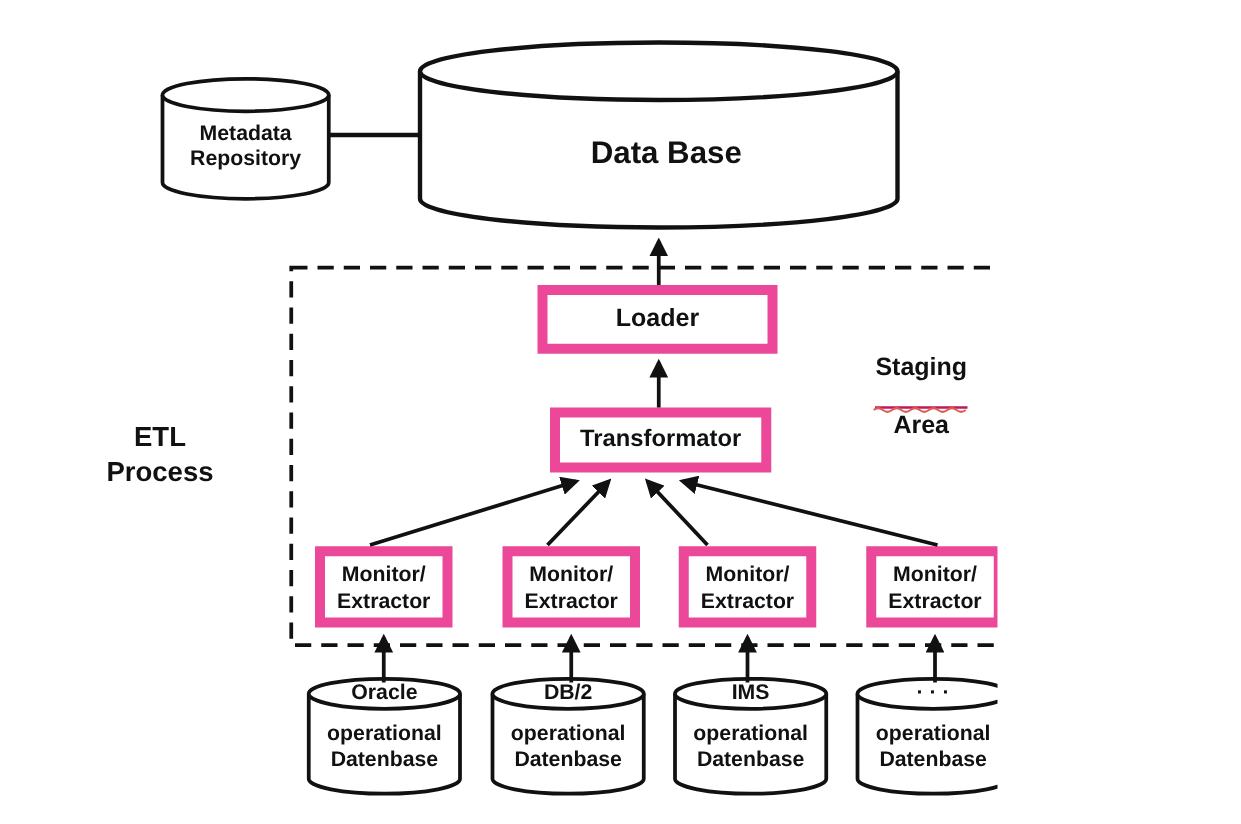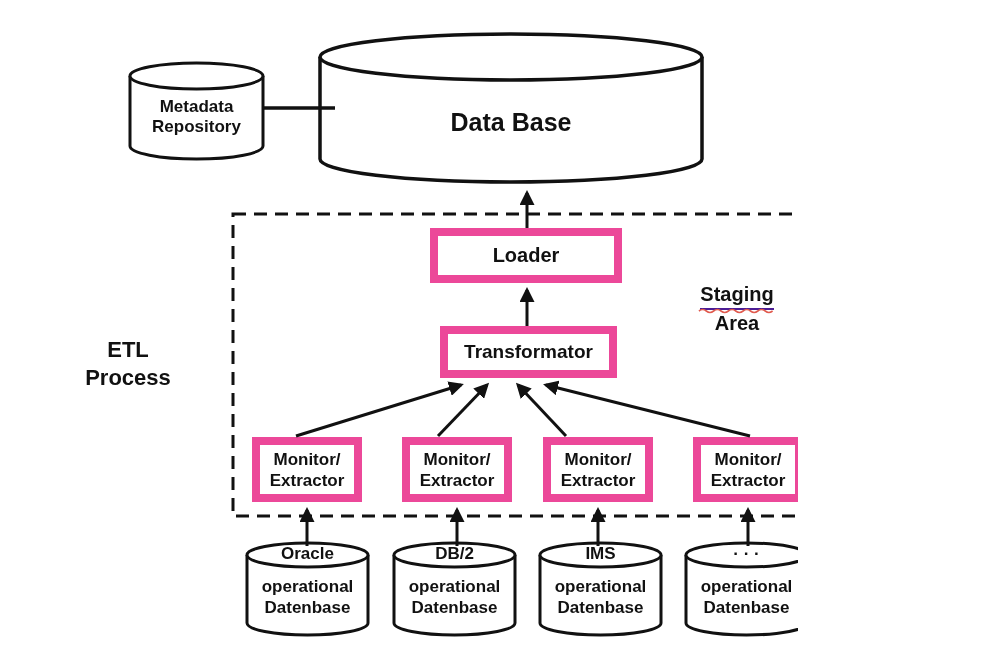--- a/index.html
+++ b/index.html
@@ -44,7 +44,7 @@
     </div>
   </div>
 
-  <div class="node cyl" style="left:318px;top:32px;width:386px;height:152px;">
+  <div class="node cyl" style="left:334px;top:32px;width:386px;height:152px;padding-left:12px;">
     <svg width="386" height="152" viewBox="0 0 386 152">
       <path d="M 2 25 L 2 127 A 191 23 0 0 0 384 127 L 384 25" fill="#fff" stroke="#111" stroke-width="3.5"></path>
       <ellipse cx="193" cy="25" rx="191" ry="23" fill="#fff" stroke="#111" stroke-width="3.5"></ellipse>

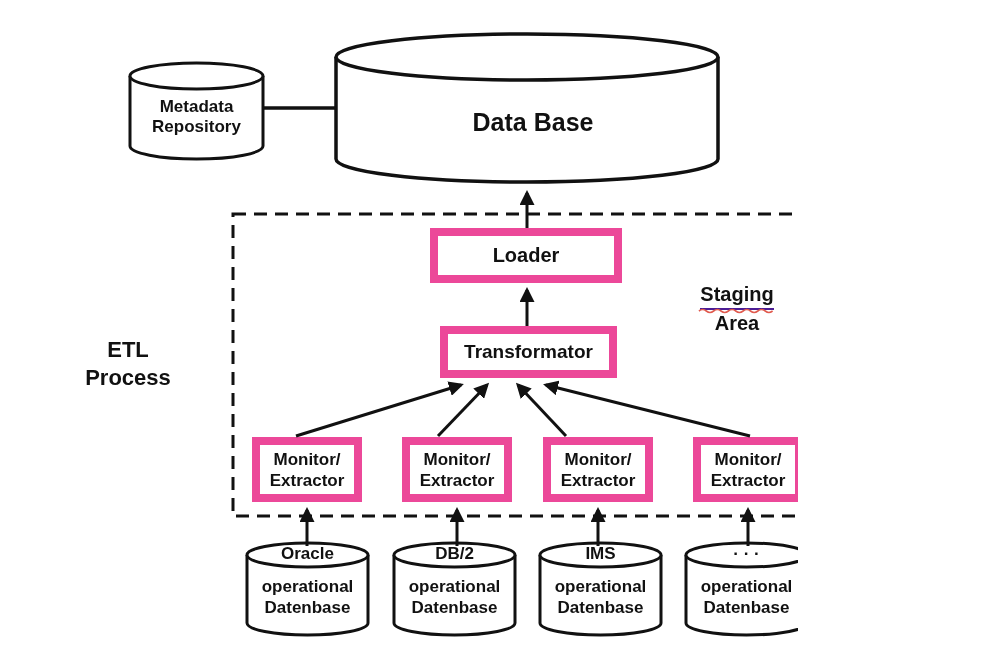--- a/index.html
+++ b/index.html
@@ -24,7 +24,7 @@
   .src-body{position:absolute;left:0;width:100%;text-align:center;font-size:17px;line-height:21px;top:35px;z-index:2;}
   .etl-text{font-size:22px;line-height:28px;}
   .staging-text{font-size:20px;line-height:26px;}
-  .u-word{position:relative;display:inline-block;border-bottom:2px solid #4c1d95;padding-bottom:1px;}
+  .u-word{position:relative;display:inline-block;border-bottom:2px solid #be185d;padding-bottom:18px;}
   .squiggle{position:absolute;left:-2px;bottom:-6px;height:6px;}
   .overlay{position:absolute;left:0;top:0;z-index:5;pointer-events:none;}
 </style>

